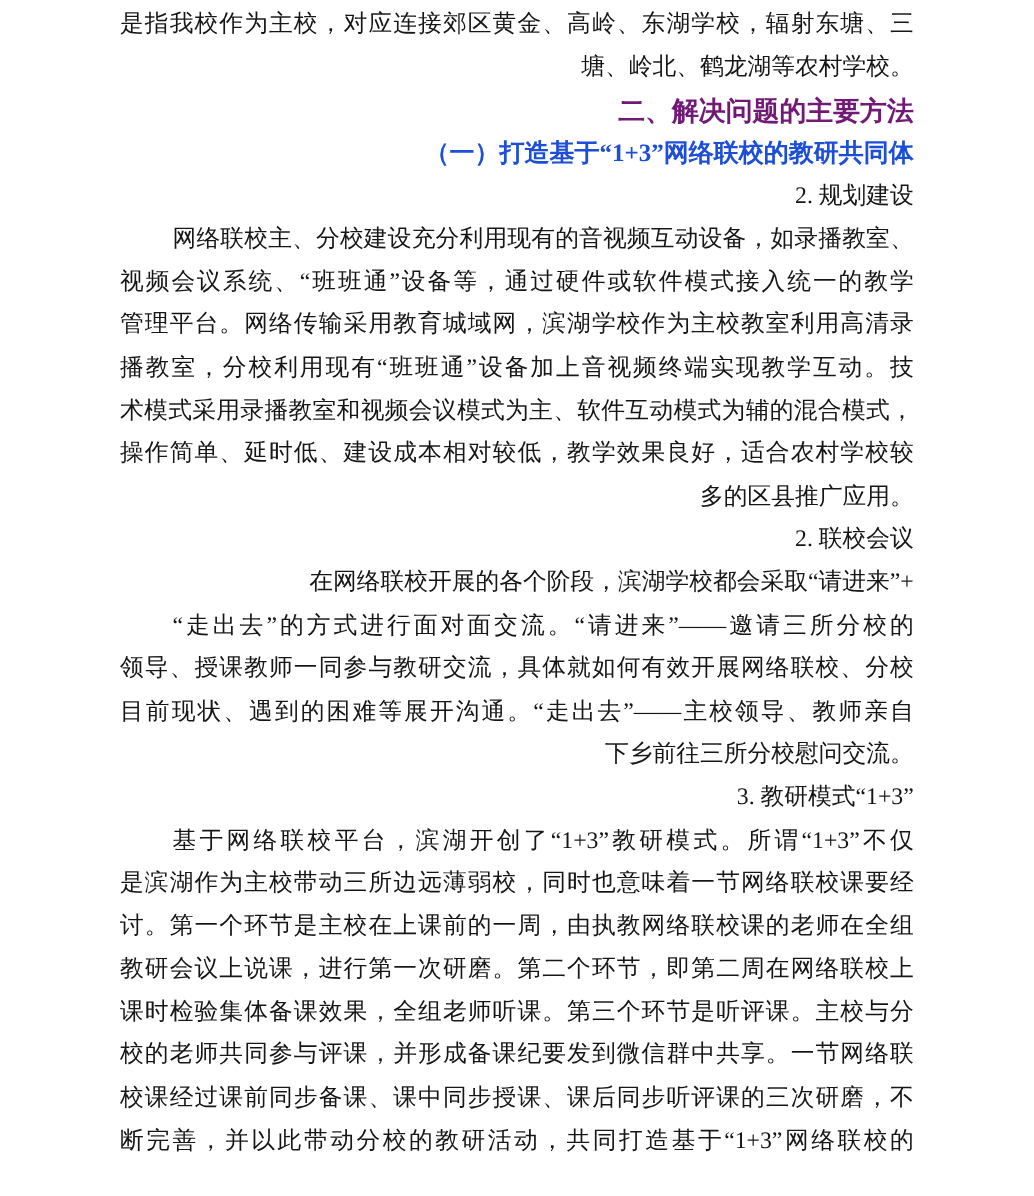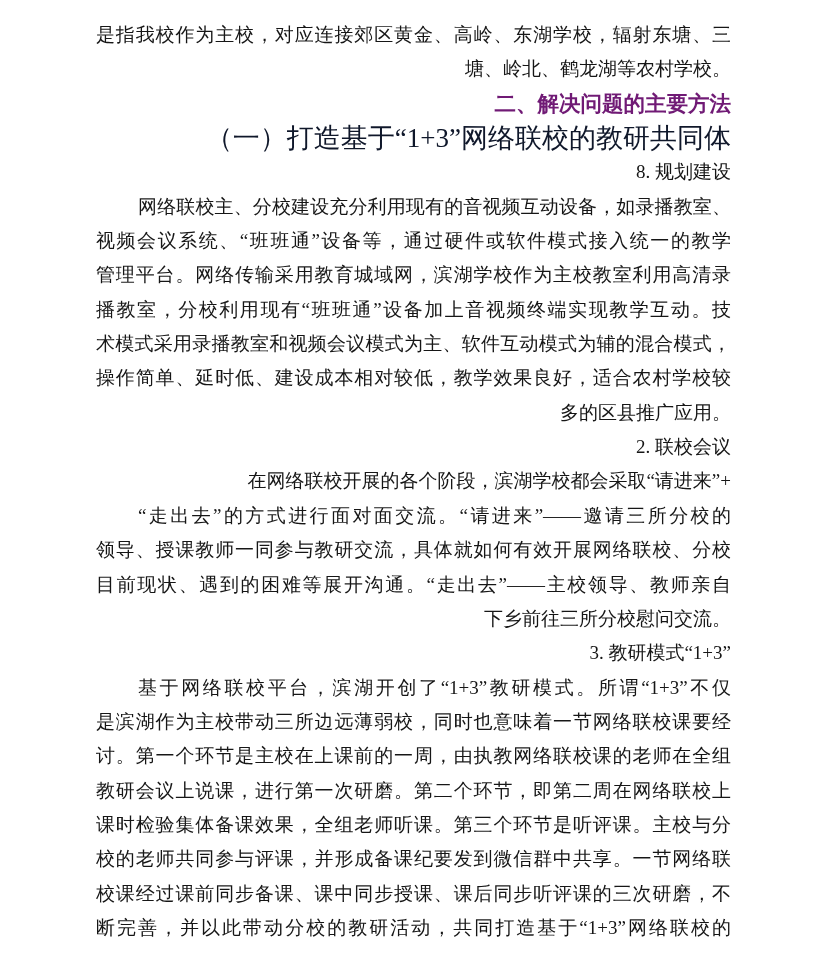--- a/index.html
+++ b/index.html
@@ -14,7 +14,7 @@
     box-sizing: border-box;
     width: 827px;
     height: 957px;
-    padding: 18px 96px 0 96px;
+    padding: 3px 96px 0 96px;
     background: #ffffff;
   }
   .doc-line {

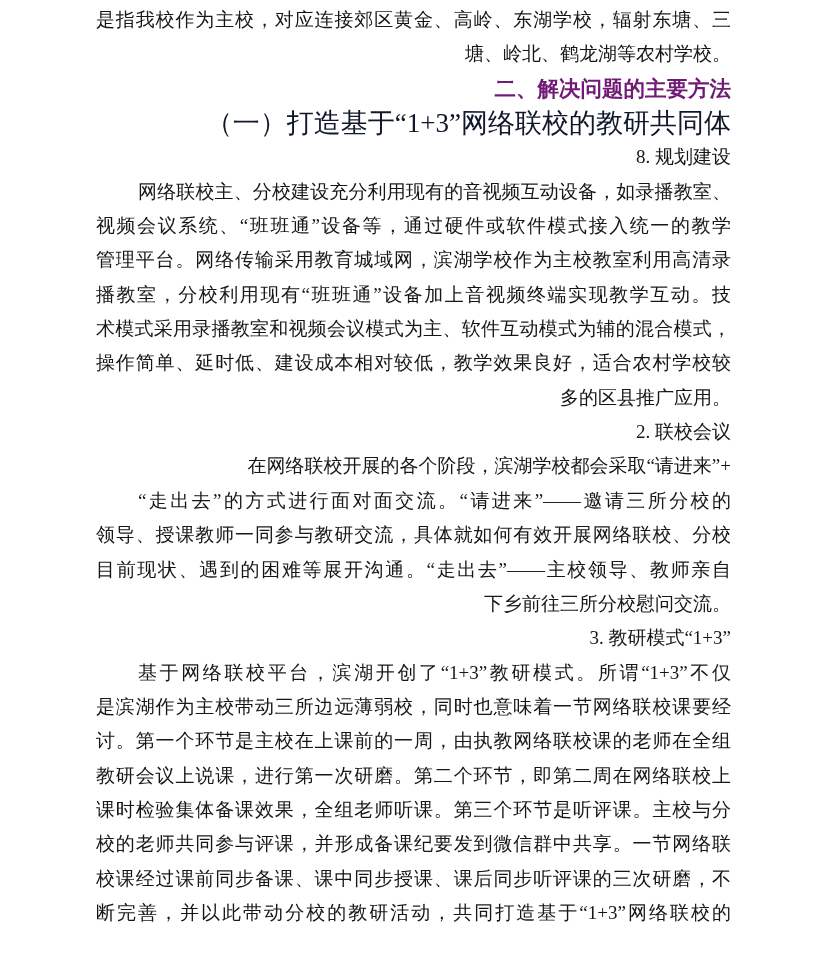--- a/index.html
+++ b/index.html
@@ -44,9 +44,9 @@
   }
   .doc-line.h2 {
     font-family: "Liberation Serif", serif;
-    font-weight: normal;
-    font-size: 27px;
-    color: #0f172a;
+    font-weight: bold;
+    font-size: 20px;
+    color: #1d4ed8;
   }
 </style>
 </head>

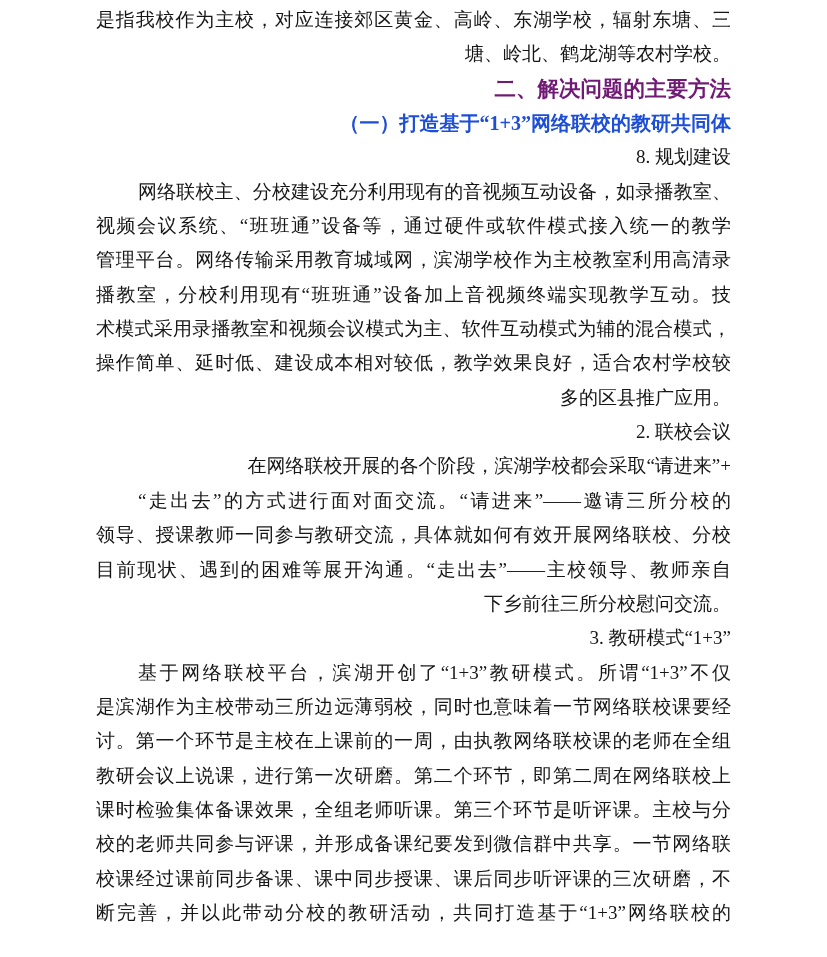--- a/index.html
+++ b/index.html
@@ -58,7 +58,7 @@
       <div class="doc-line">塘、岭北、鹤龙湖等农村学校。</div>
       <div class="doc-line h1 indent">二、解决问题的主要方法</div>
       <div class="doc-line h2 indent">（一）打造基于“1+3”网络联校的教研共同体</div>
-      <div class="doc-line indent">8. 规划建设</div>
+      <div class="doc-line indent">2. 规划建设</div>
       <div class="doc-line indent fill">网络联校主、分校建设充分利用现有的音视频互动设备，如录播教室、</div>
       <div class="doc-line fill">视频会议系统、“班班通”设备等，通过硬件或软件模式接入统一的教学</div>
       <div class="doc-line fill">管理平台。网络传输采用教育城域网，滨湖学校作为主校教室利用高清录</div>

